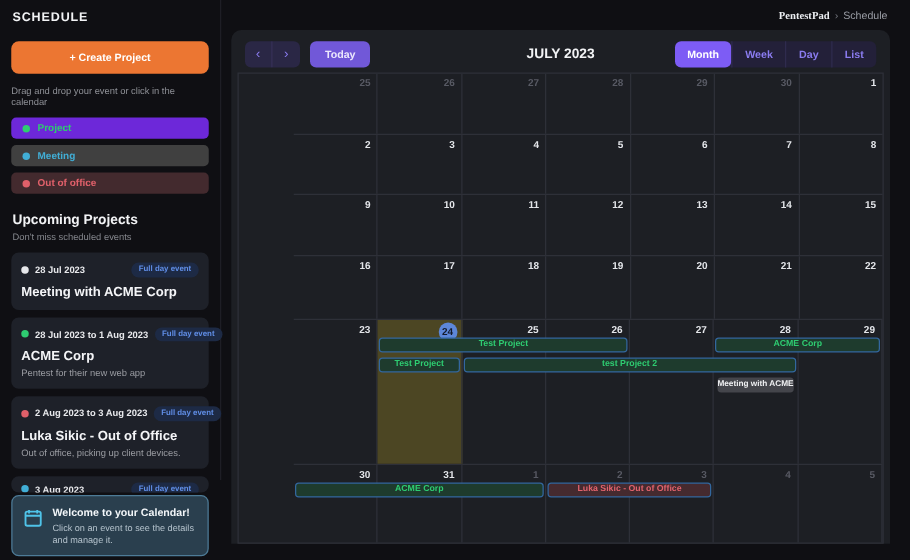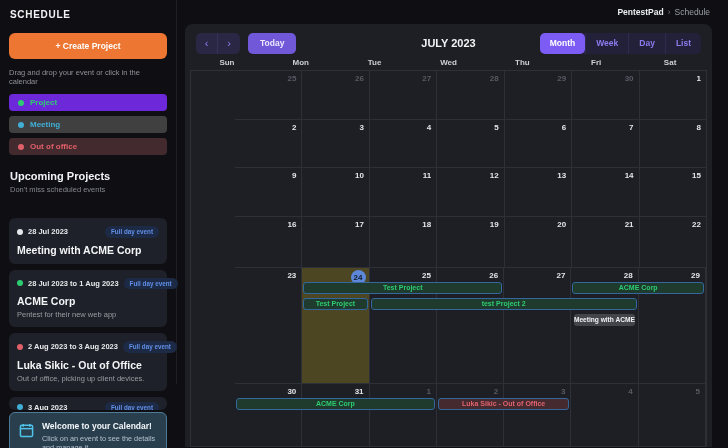--- a/index.html
+++ b/index.html
@@ -35,7 +35,7 @@
   .main { flex:1; display:flex; flex-direction:column; min-width:0; }
   .topbar { height:24px; flex:none; display:flex; justify-content:flex-end; align-items:center; gap:4px;
     padding-right:18px; font-size:8.5px; }
-  .bc-app { font-weight:bold; color:#eceef2; cursor:pointer; }
+  .bc-app { font-weight:bold; color:#eceef2; cursor:pointer;font-family:Liberation Serif, serif; }
   .bc-sep { color:#74767e; }
   .bc-page { color:#9a9da5; cursor:pointer; }
   .panel { flex:1; background:#1d1f24; border-radius:8px 8px 0 0; margin:0 16px 0 8px; padding:8px 5px 0; display:flex; flex-direction:column; }

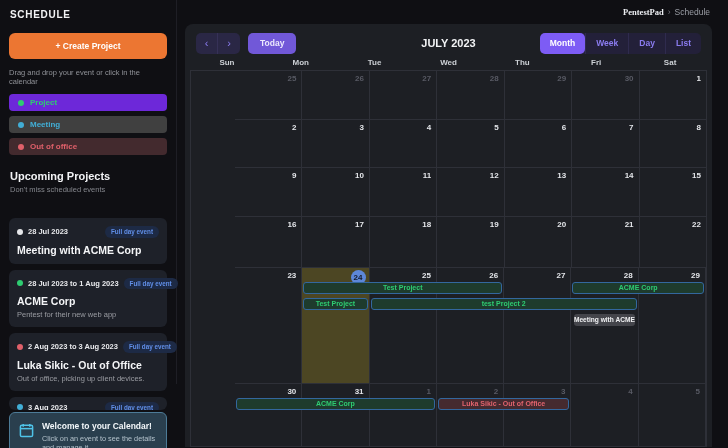--- a/index.html
+++ b/index.html
@@ -175,15 +175,6 @@
       </div>
 
       <div class="cal">
-        <div class="dow" id="dow">
-            <div class="dow-cell">Sun</div>
-            <div class="dow-cell">Mon</div>
-            <div class="dow-cell">Tue</div>
-            <div class="dow-cell">Wed</div>
-            <div class="dow-cell">Thu</div>
-            <div class="dow-cell">Fri</div>
-            <div class="dow-cell">Sat</div>
-          </div>
         <div class="weeks" id="weeks">
             <div class="week" style="height: 49px;">
               <div class="cell muted">

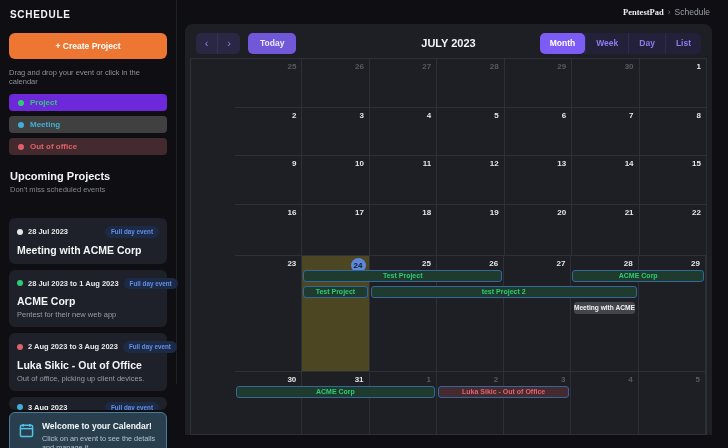--- a/index.html
+++ b/index.html
@@ -17,7 +17,7 @@
     font-size:8px; font-weight:bold; cursor:grab; }
   .dot { width:6px; height:6px; border-radius:50%; flex:none; }
   .upcoming-title { font-size:11px; font-weight:bold; color:#f2f3f5; margin:15px 0 3px 1px; }
-  .upcoming-sub { font-size:7.5px; color:#85878d; margin:0 0 24px 1px; }
+  .upcoming-sub { font-size:7.5px; color:#85878d; margin:0 0 8px 1px; }
   .card { background:#1e2129; border-radius:6px; padding:8px 8px; margin-bottom:6px; cursor:pointer; }
   .card-top { display:flex; align-items:center; gap:5px; }
   .card-date { font-size:7.5px; font-weight:bold; color:#e8e9ec; flex:1; white-space:nowrap; }

